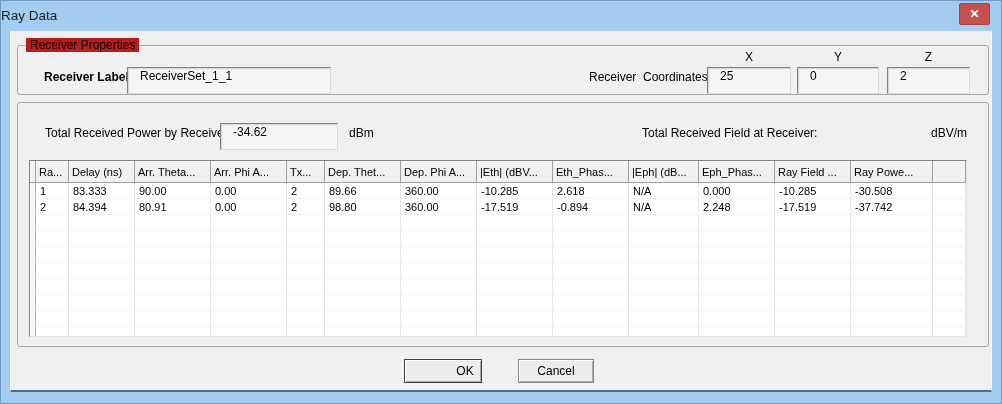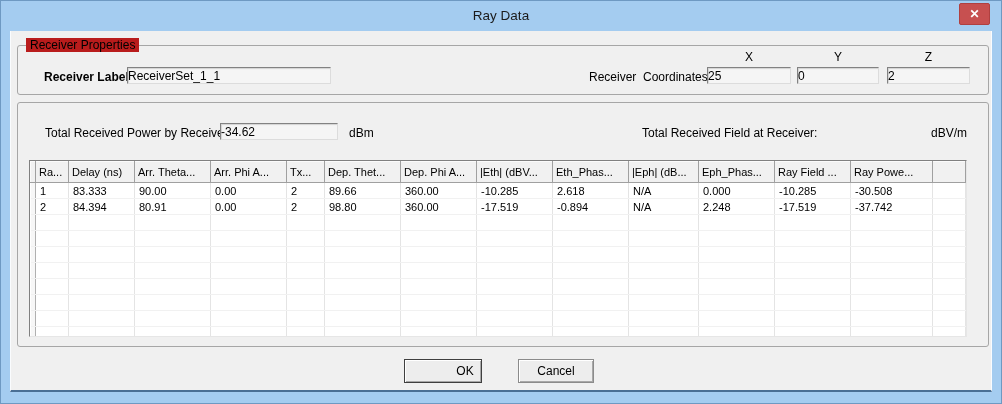--- a/index.html
+++ b/index.html
@@ -12,7 +12,7 @@
   }
   .titlebar {
     position:absolute; left:0; top:0; right:0; height:26px;
-    text-align:center; line-height:30px; font-size:13.5px; color:#1b1b1b;
+    line-height:30px; font-size:13.5px; color:#1b1b1b;
   }
   .close-btn {
     position:absolute; top:2px; right:11px; width:31px; height:22px;

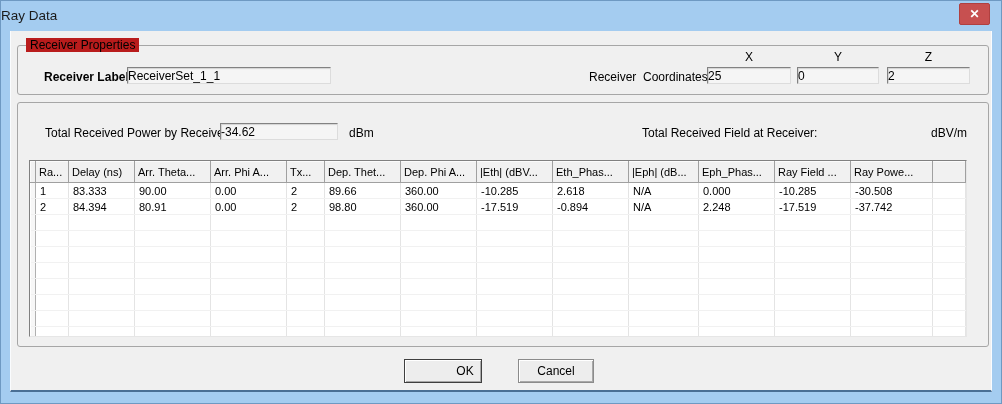--- a/index.html
+++ b/index.html
@@ -35,10 +35,10 @@
   }
   .lbl { position:absolute; font-size:12px; white-space:pre; }
   .field {
-    position:absolute; height:17px; background:#f5f5f5;
+    position:absolute; height:27px; background:#f5f5f5;
     border:1px solid #828282; border-bottom-color:#dcdcdc; border-right-color:#dcdcdc;
     box-shadow:inset 1px 1px 1px rgba(0,0,0,0.14);
-    font-size:12px; line-height:17px; padding:0 0; white-space:pre; overflow:hidden;
+    font-size:12px; line-height:17px; padding:0 12px; white-space:pre; overflow:hidden;
   }
   .axis-lbl { position:absolute; font-size:12px; text-align:center; }
 

